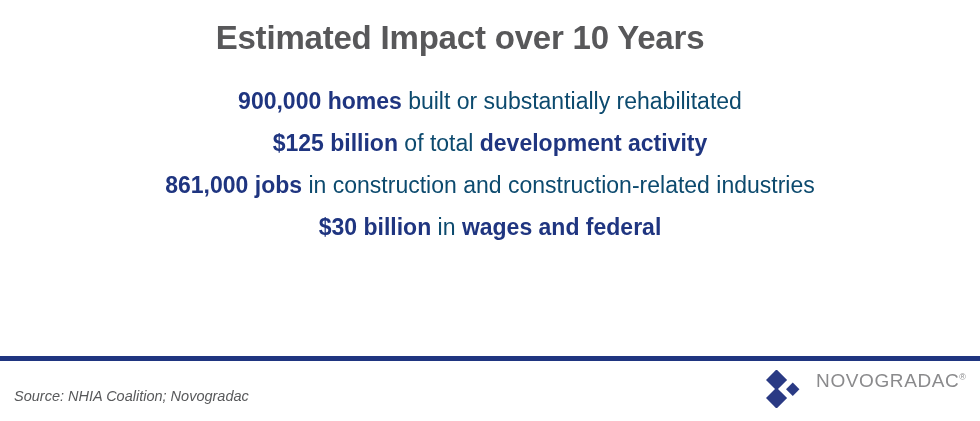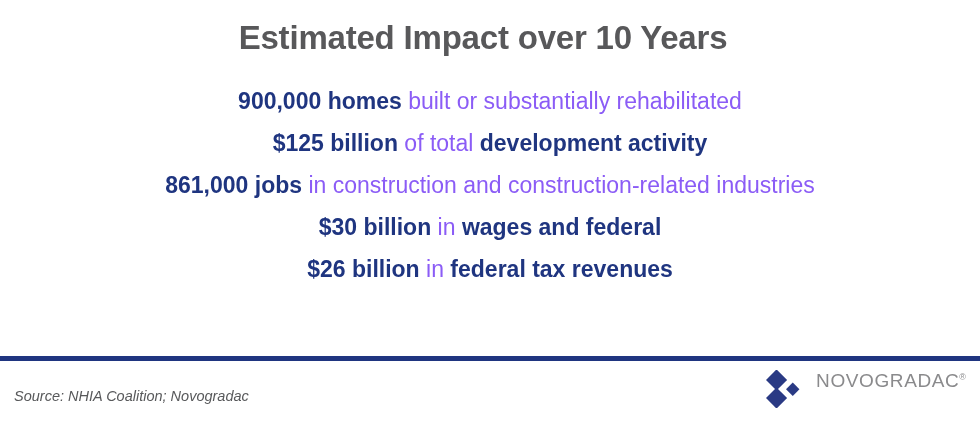--- a/index.html
+++ b/index.html
@@ -35,7 +35,6 @@
     letter-spacing: -0.2px;
     line-height: 40px;
     white-space: nowrap;
-    margin-left: 23px;
   }
 
   

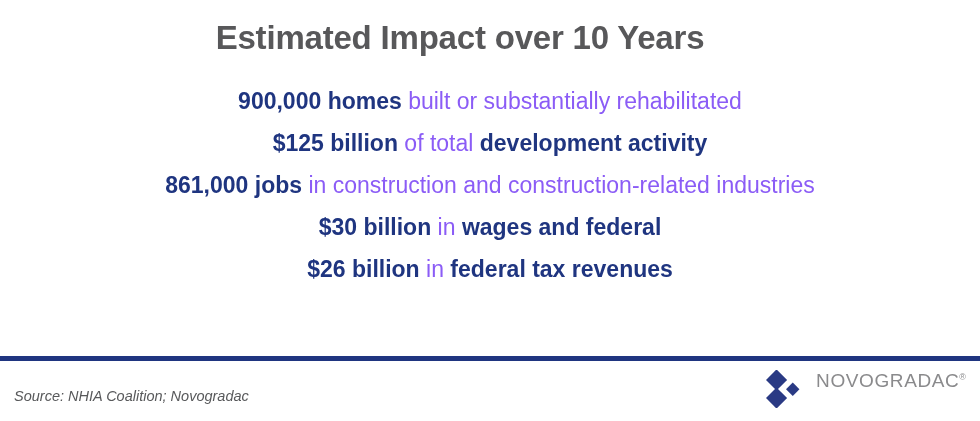--- a/index.html
+++ b/index.html
@@ -61,7 +61,7 @@
   }
   .seg-plain {
     font-weight: normal;
-    color: #8b5cf6;
+    color: #0c4a6e;
   }
 
   

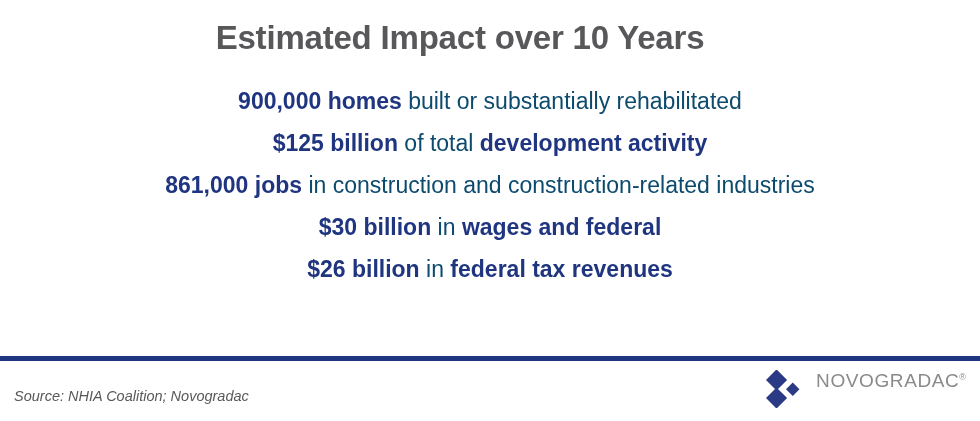--- a/index.html
+++ b/index.html
@@ -125,7 +125,6 @@
       <div class="stat-line"><span class="seg seg-strong">$125 billion</span><span class="seg seg-plain"> of total </span><span class="seg seg-strong">development activity</span></div>
       <div class="stat-line"><span class="seg seg-strong">861,000 jobs</span><span class="seg seg-plain"> in construction and construction-related industries</span></div>
       <div class="stat-line"><span class="seg seg-strong">$30 billion</span><span class="seg seg-plain"> in </span><span class="seg seg-strong">wages and federal</span></div>
-      <div class="stat-line"><span class="seg seg-strong">$26 billion</span><span class="seg seg-plain"> in </span><span class="seg seg-strong">federal tax revenues</span></div>
     </div>
 
   <div class="rule"></div>

